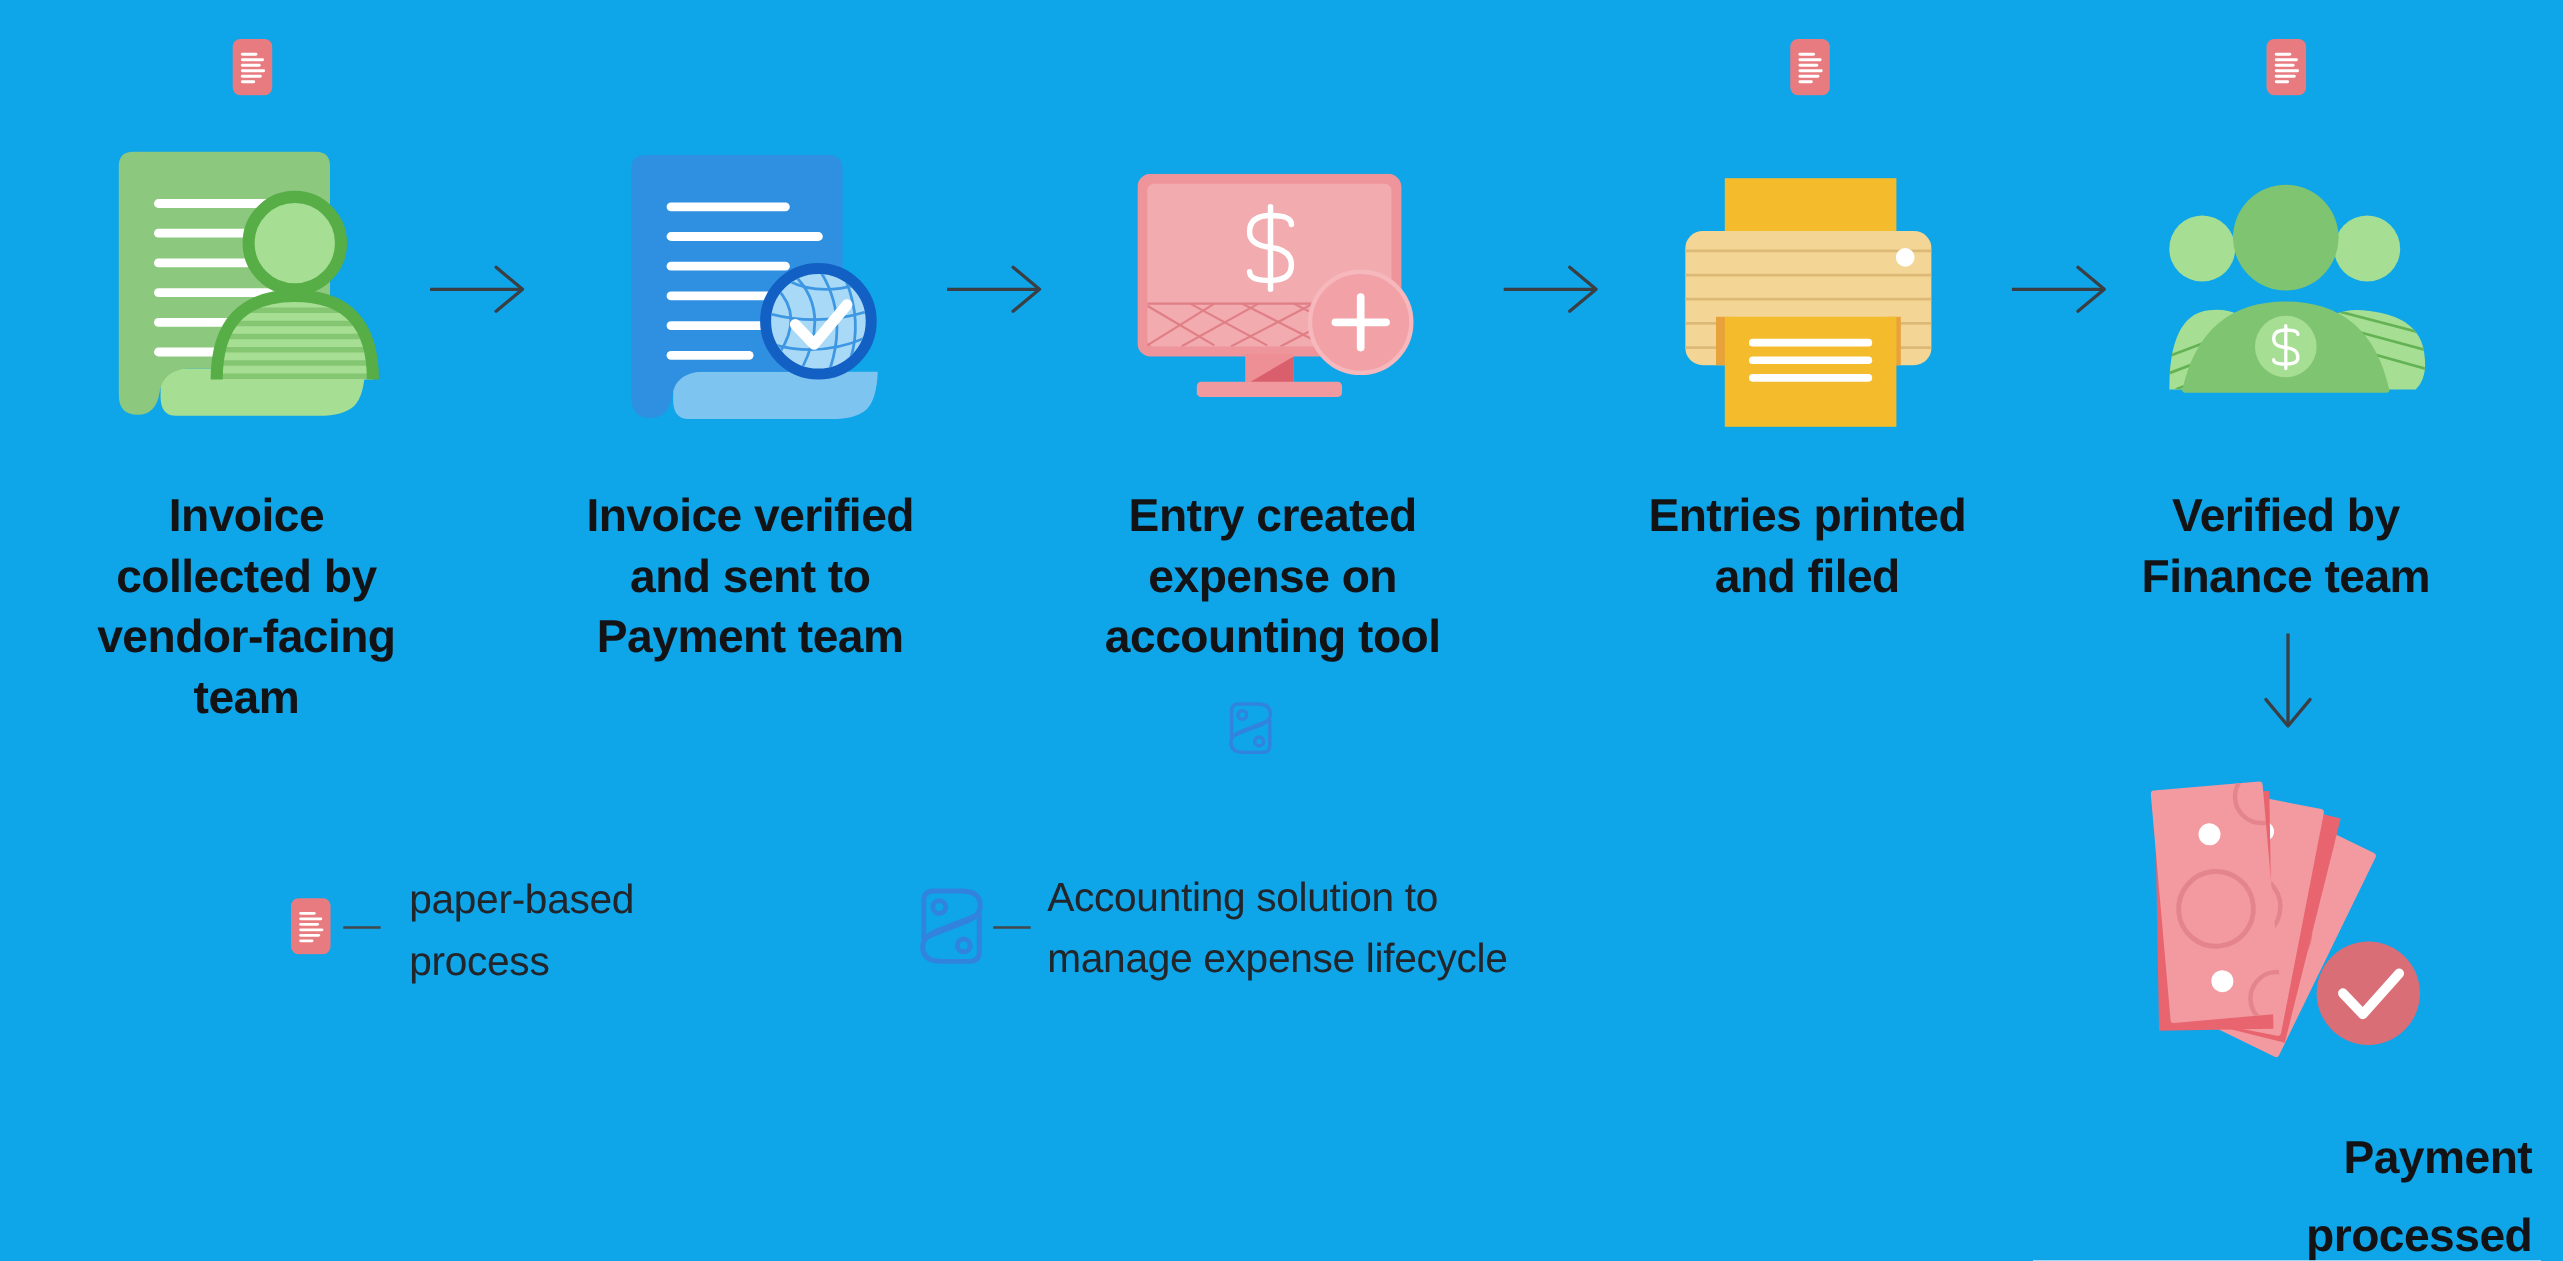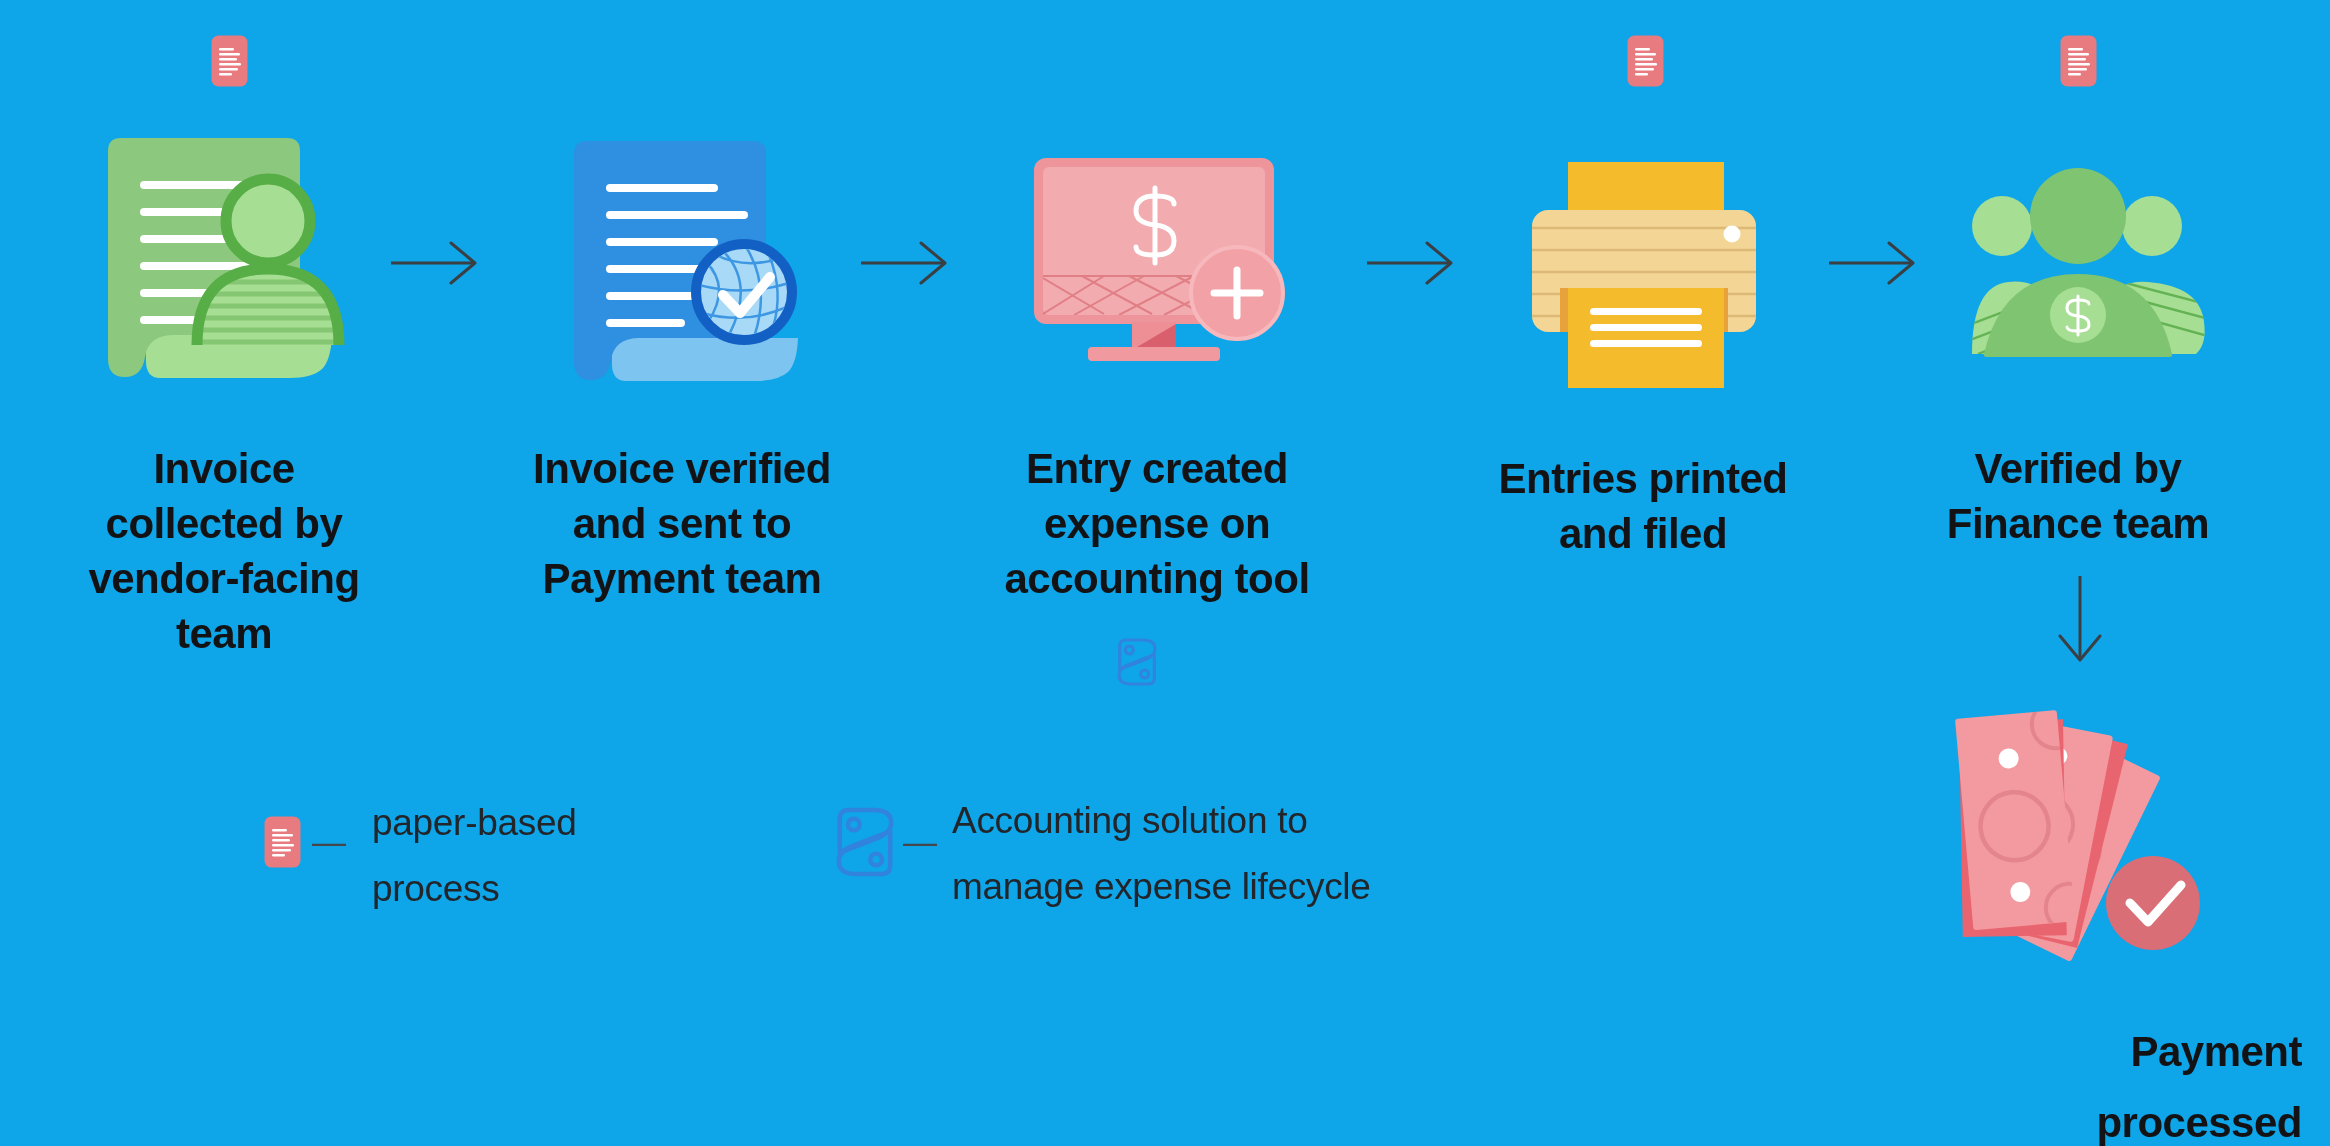--- a/index.html
+++ b/index.html
@@ -238,7 +238,7 @@
   <div class="abs step-label" style="left:935px;top:441px">Entry created
 expense on
 accounting tool</div>
-  <div class="abs step-label" style="left:1421px;top:451px">Entries printed
+  <div class="abs step-label" style="left:1421px;top:441px">Entries printed
 and filed</div>
   <div class="abs step-label" style="left:1856px;top:441px">Verified by
 Finance team</div>

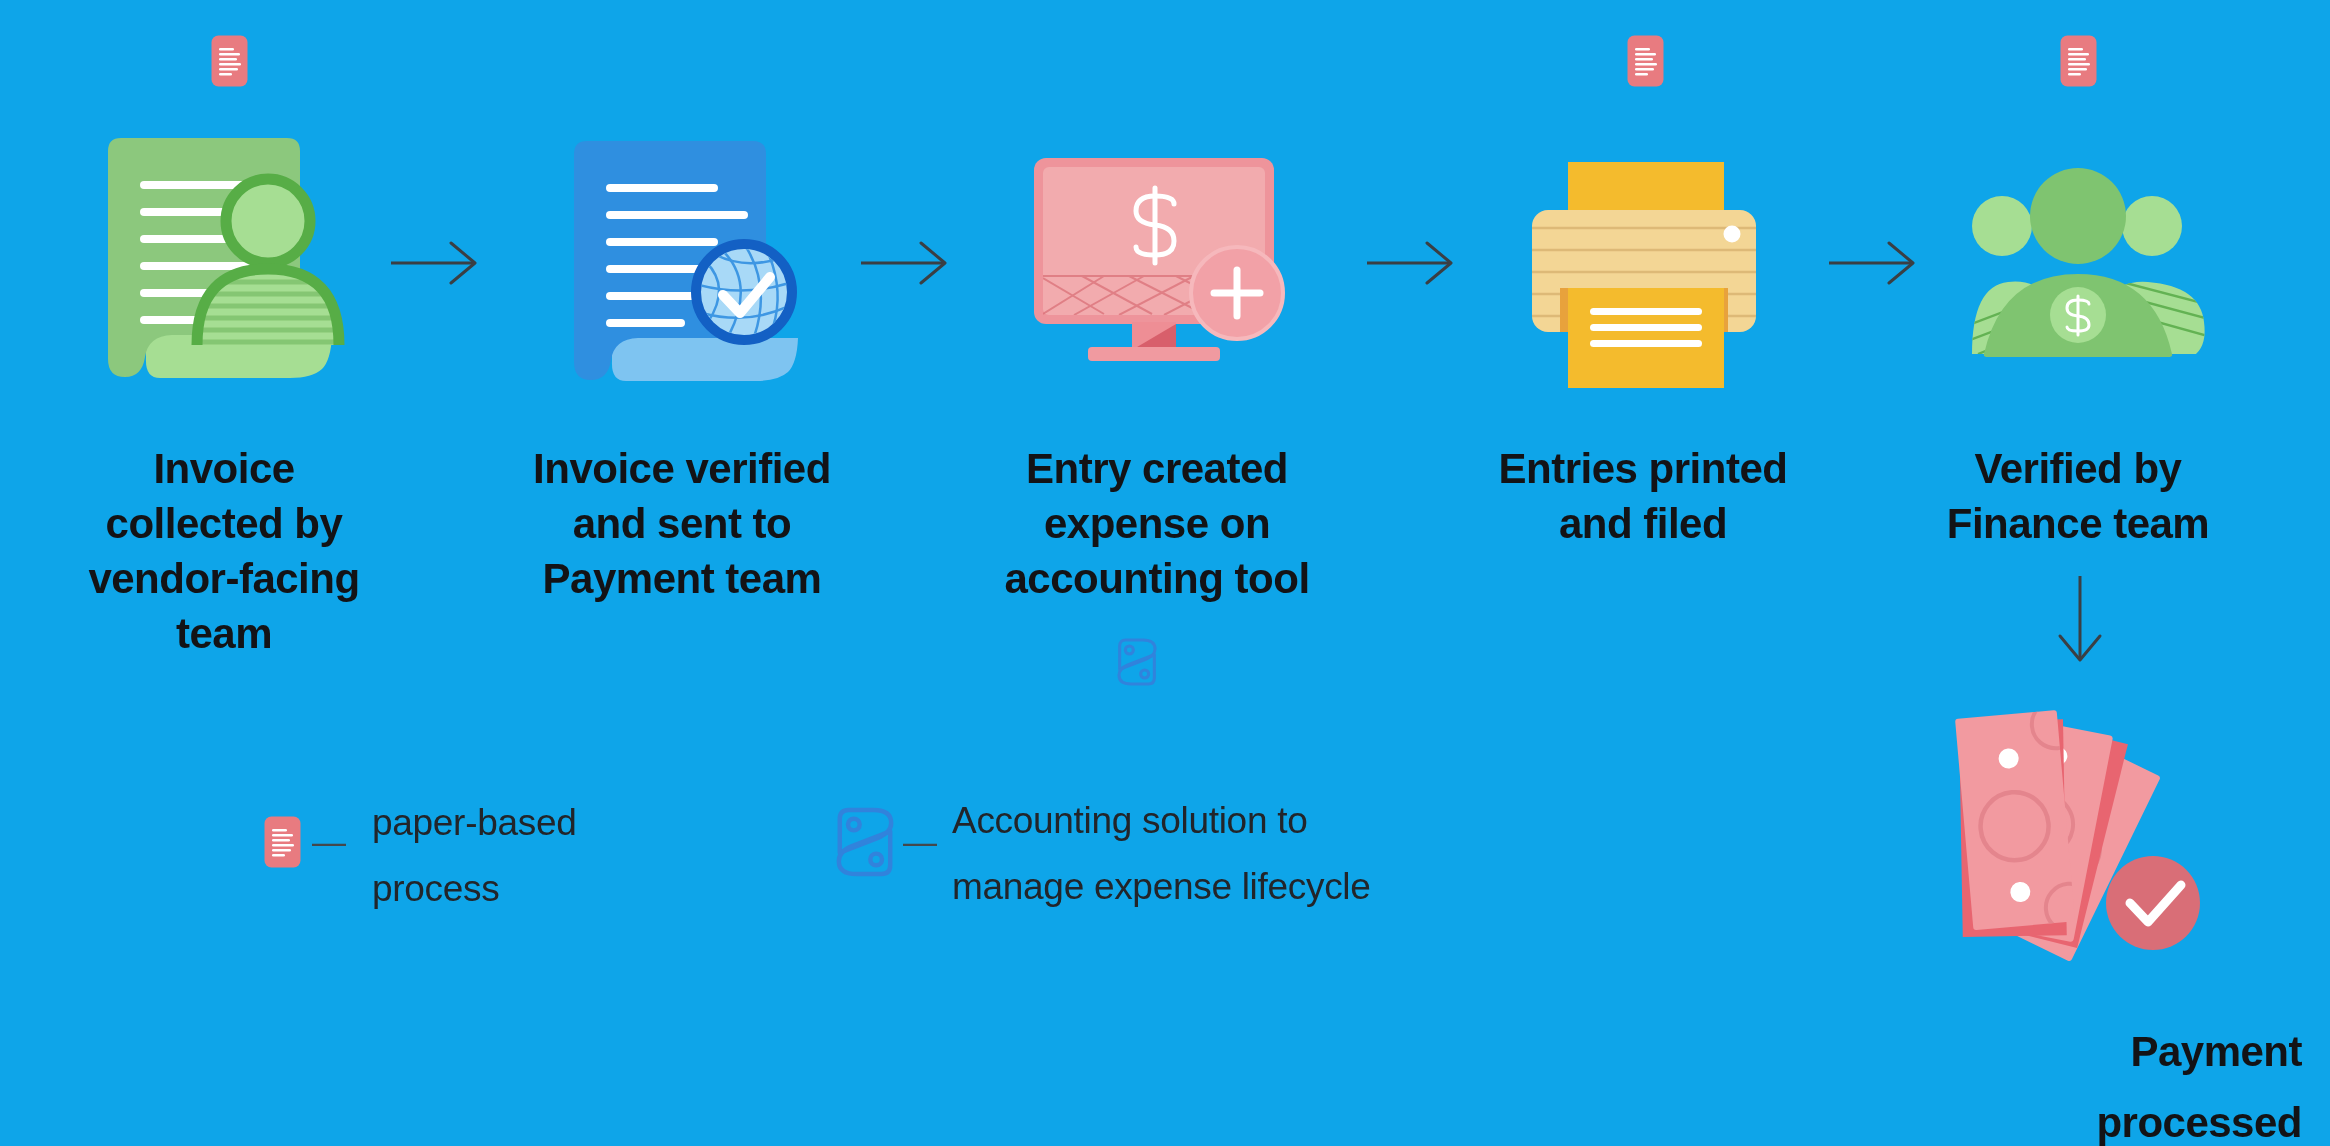--- a/index.html
+++ b/index.html
@@ -16,7 +16,7 @@
     color:#131316;letter-spacing:-0.5px;white-space:pre-line;
   }
   .legend-label{
-    font-size:37px;line-height:66px;color:#22252a;letter-spacing:-0.3px;white-space:pre-line;
+    font-size:37px;line-height:56px;color:#22252a;letter-spacing:-0.3px;white-space:pre-line;
   }
   .legend-dash{font-size:34px;color:#44484c;line-height:34px;}
 </style>

